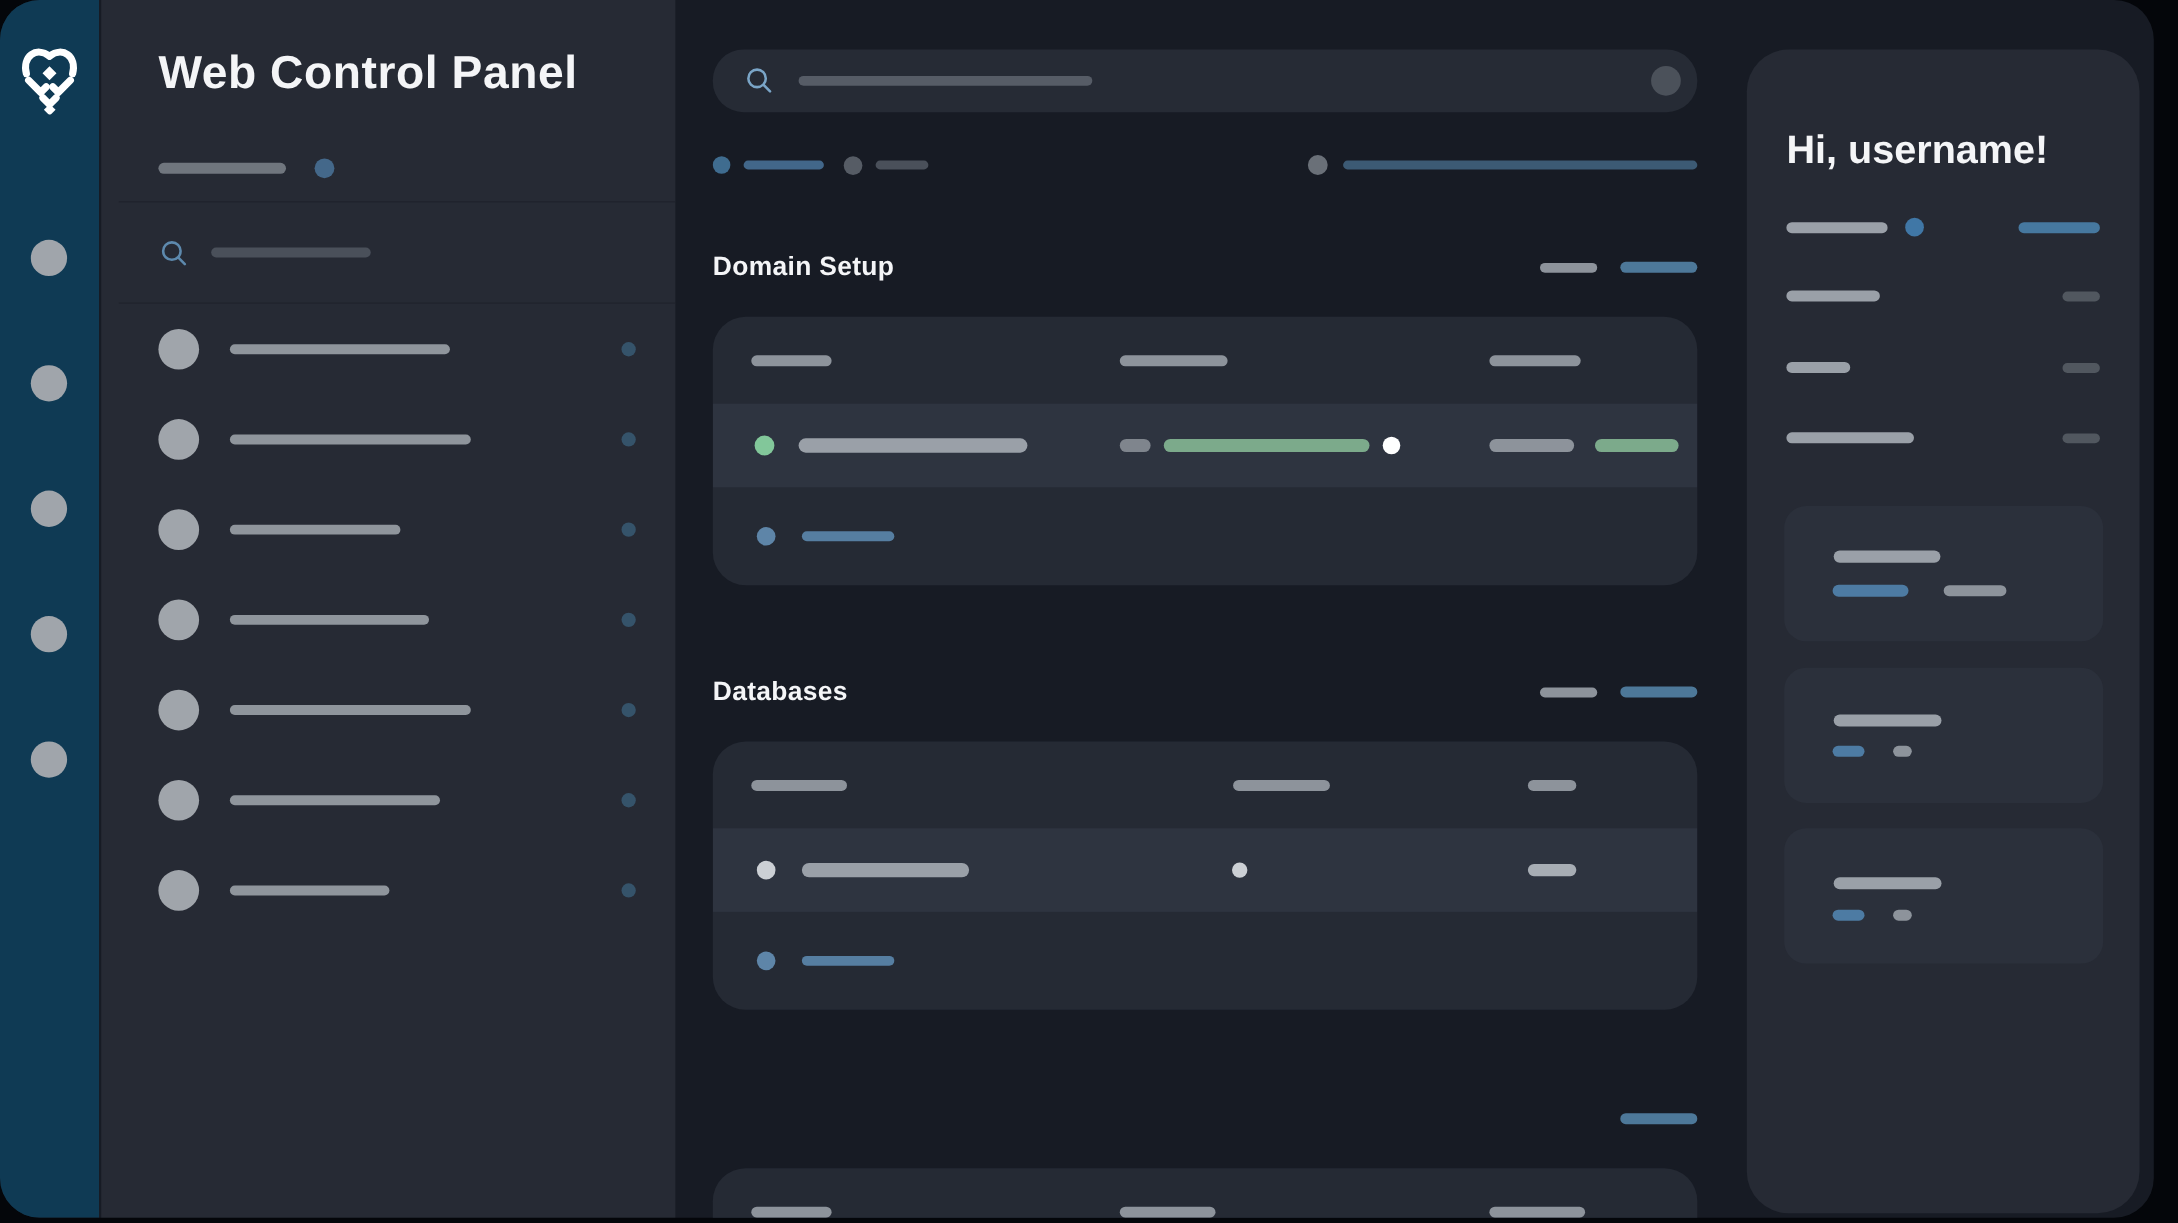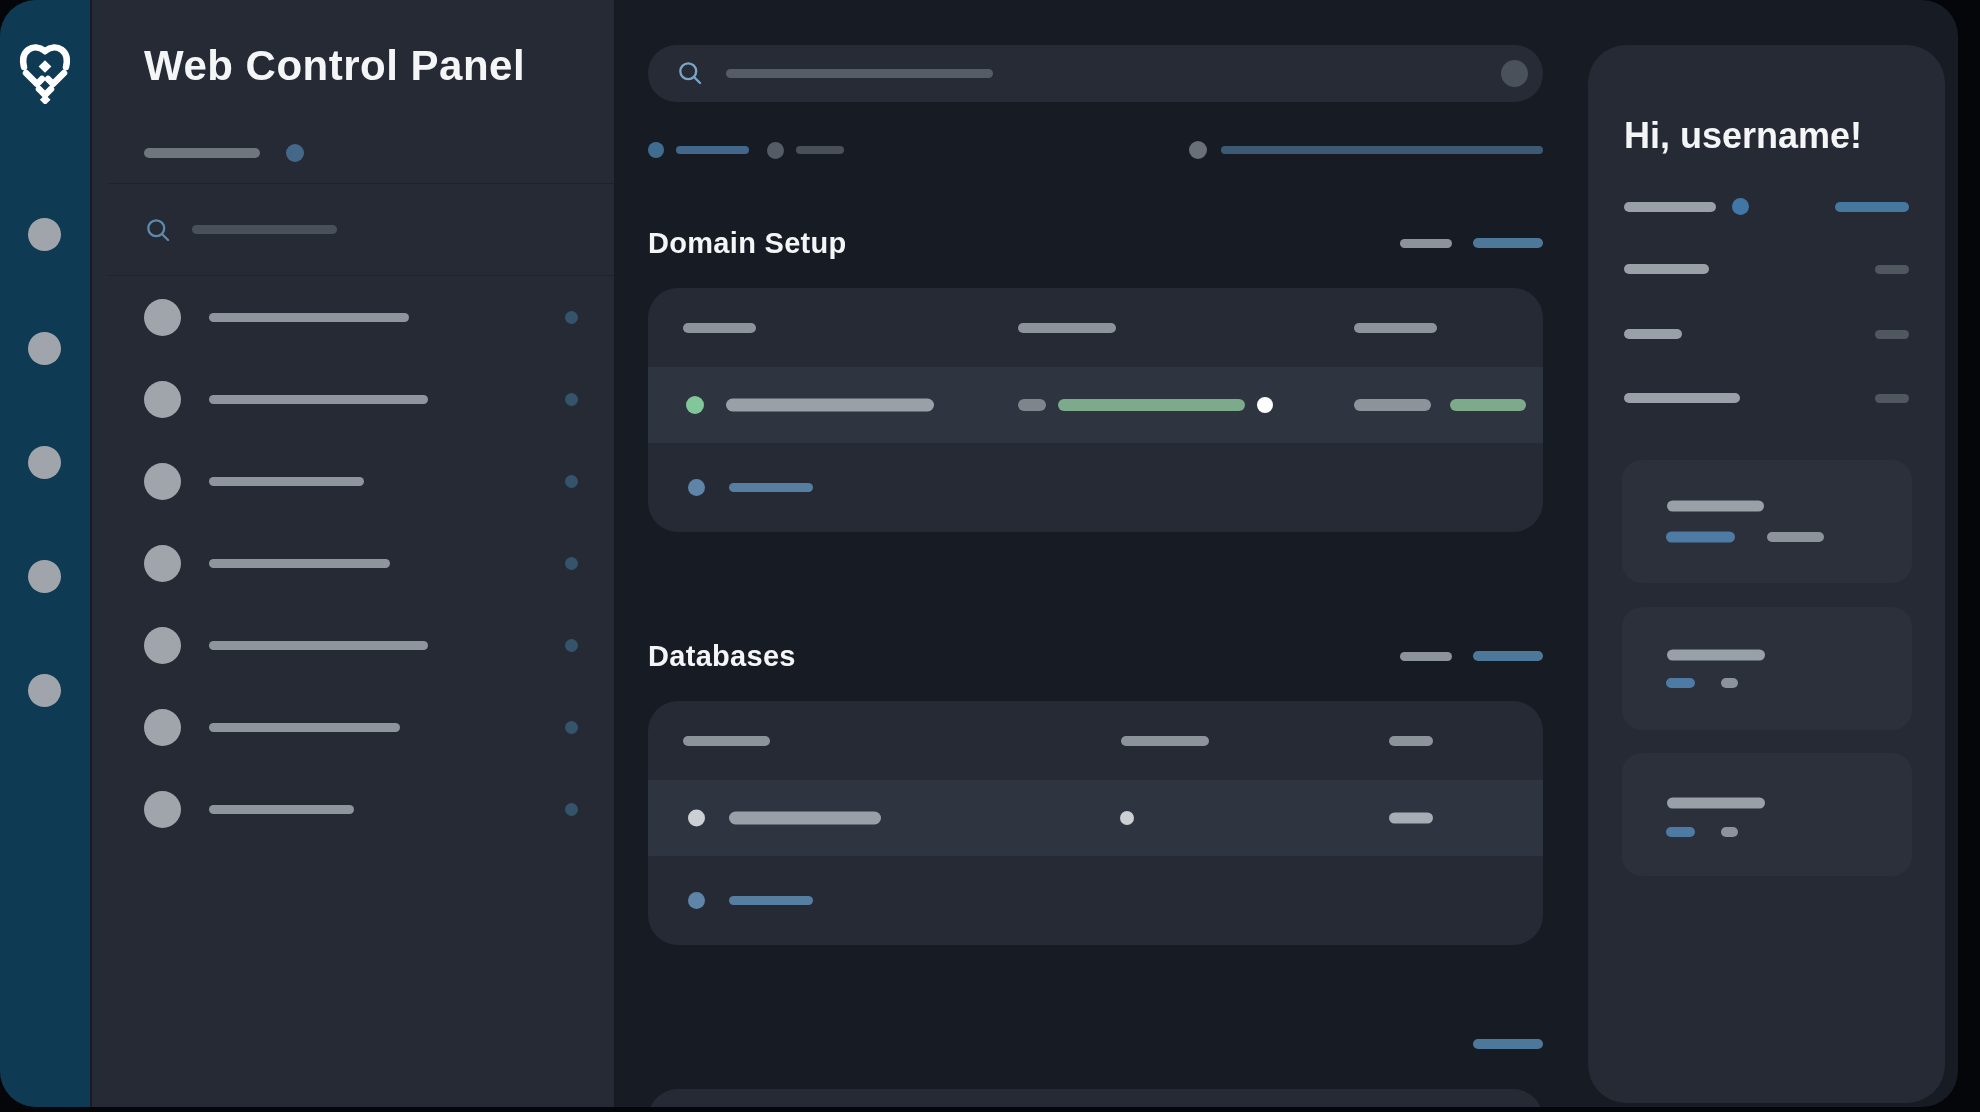--- a/index.html
+++ b/index.html
@@ -37,7 +37,7 @@
   .crumb{display:flex;align-items:center;gap:12px;}
 
   .sec-head{display:flex;align-items:center;height:44px;}
-  .sec-title{font-size:29px;font-weight:bold;color:#f4f5f7;letter-spacing:.3px;}
+  .sec-title{font-size:24px;font-weight:bold;color:#f4f5f7;letter-spacing:.3px;}
   .sec-actions{margin-left:auto;display:flex;align-items:center;gap:21px;}
 
   .card{position:relative;margin-top:23px;background:#252a34;border-radius:30px;overflow:hidden;}

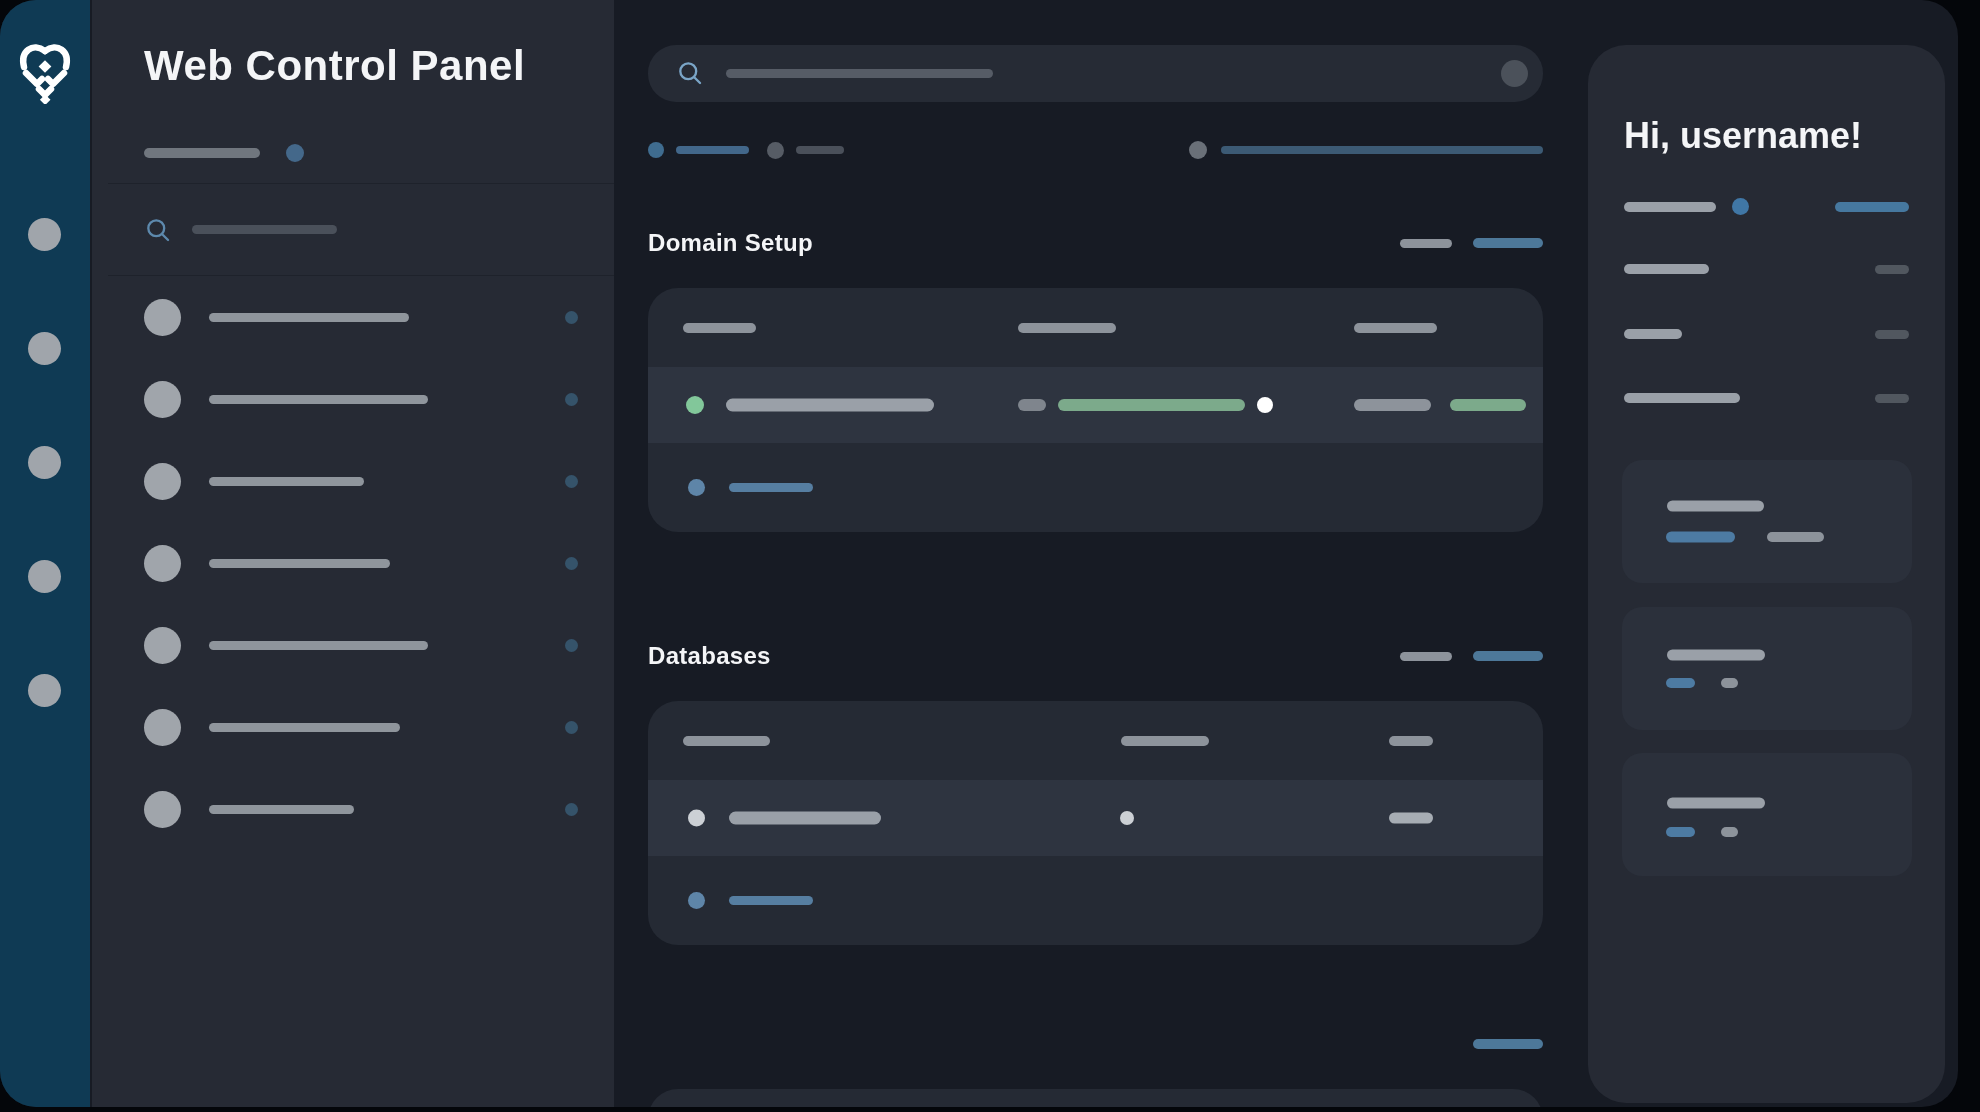--- a/index.html
+++ b/index.html
@@ -212,7 +212,7 @@
       </div>
     </div>
 
-    <div class="sec-head" style="margin-top:102px">
+    <div class="sec-head" style="margin-top:75px">
       <div class="sec-title">Databases</div>
       <div class="sec-actions">
         <div class="sk mid" style="width:52px"></div>

